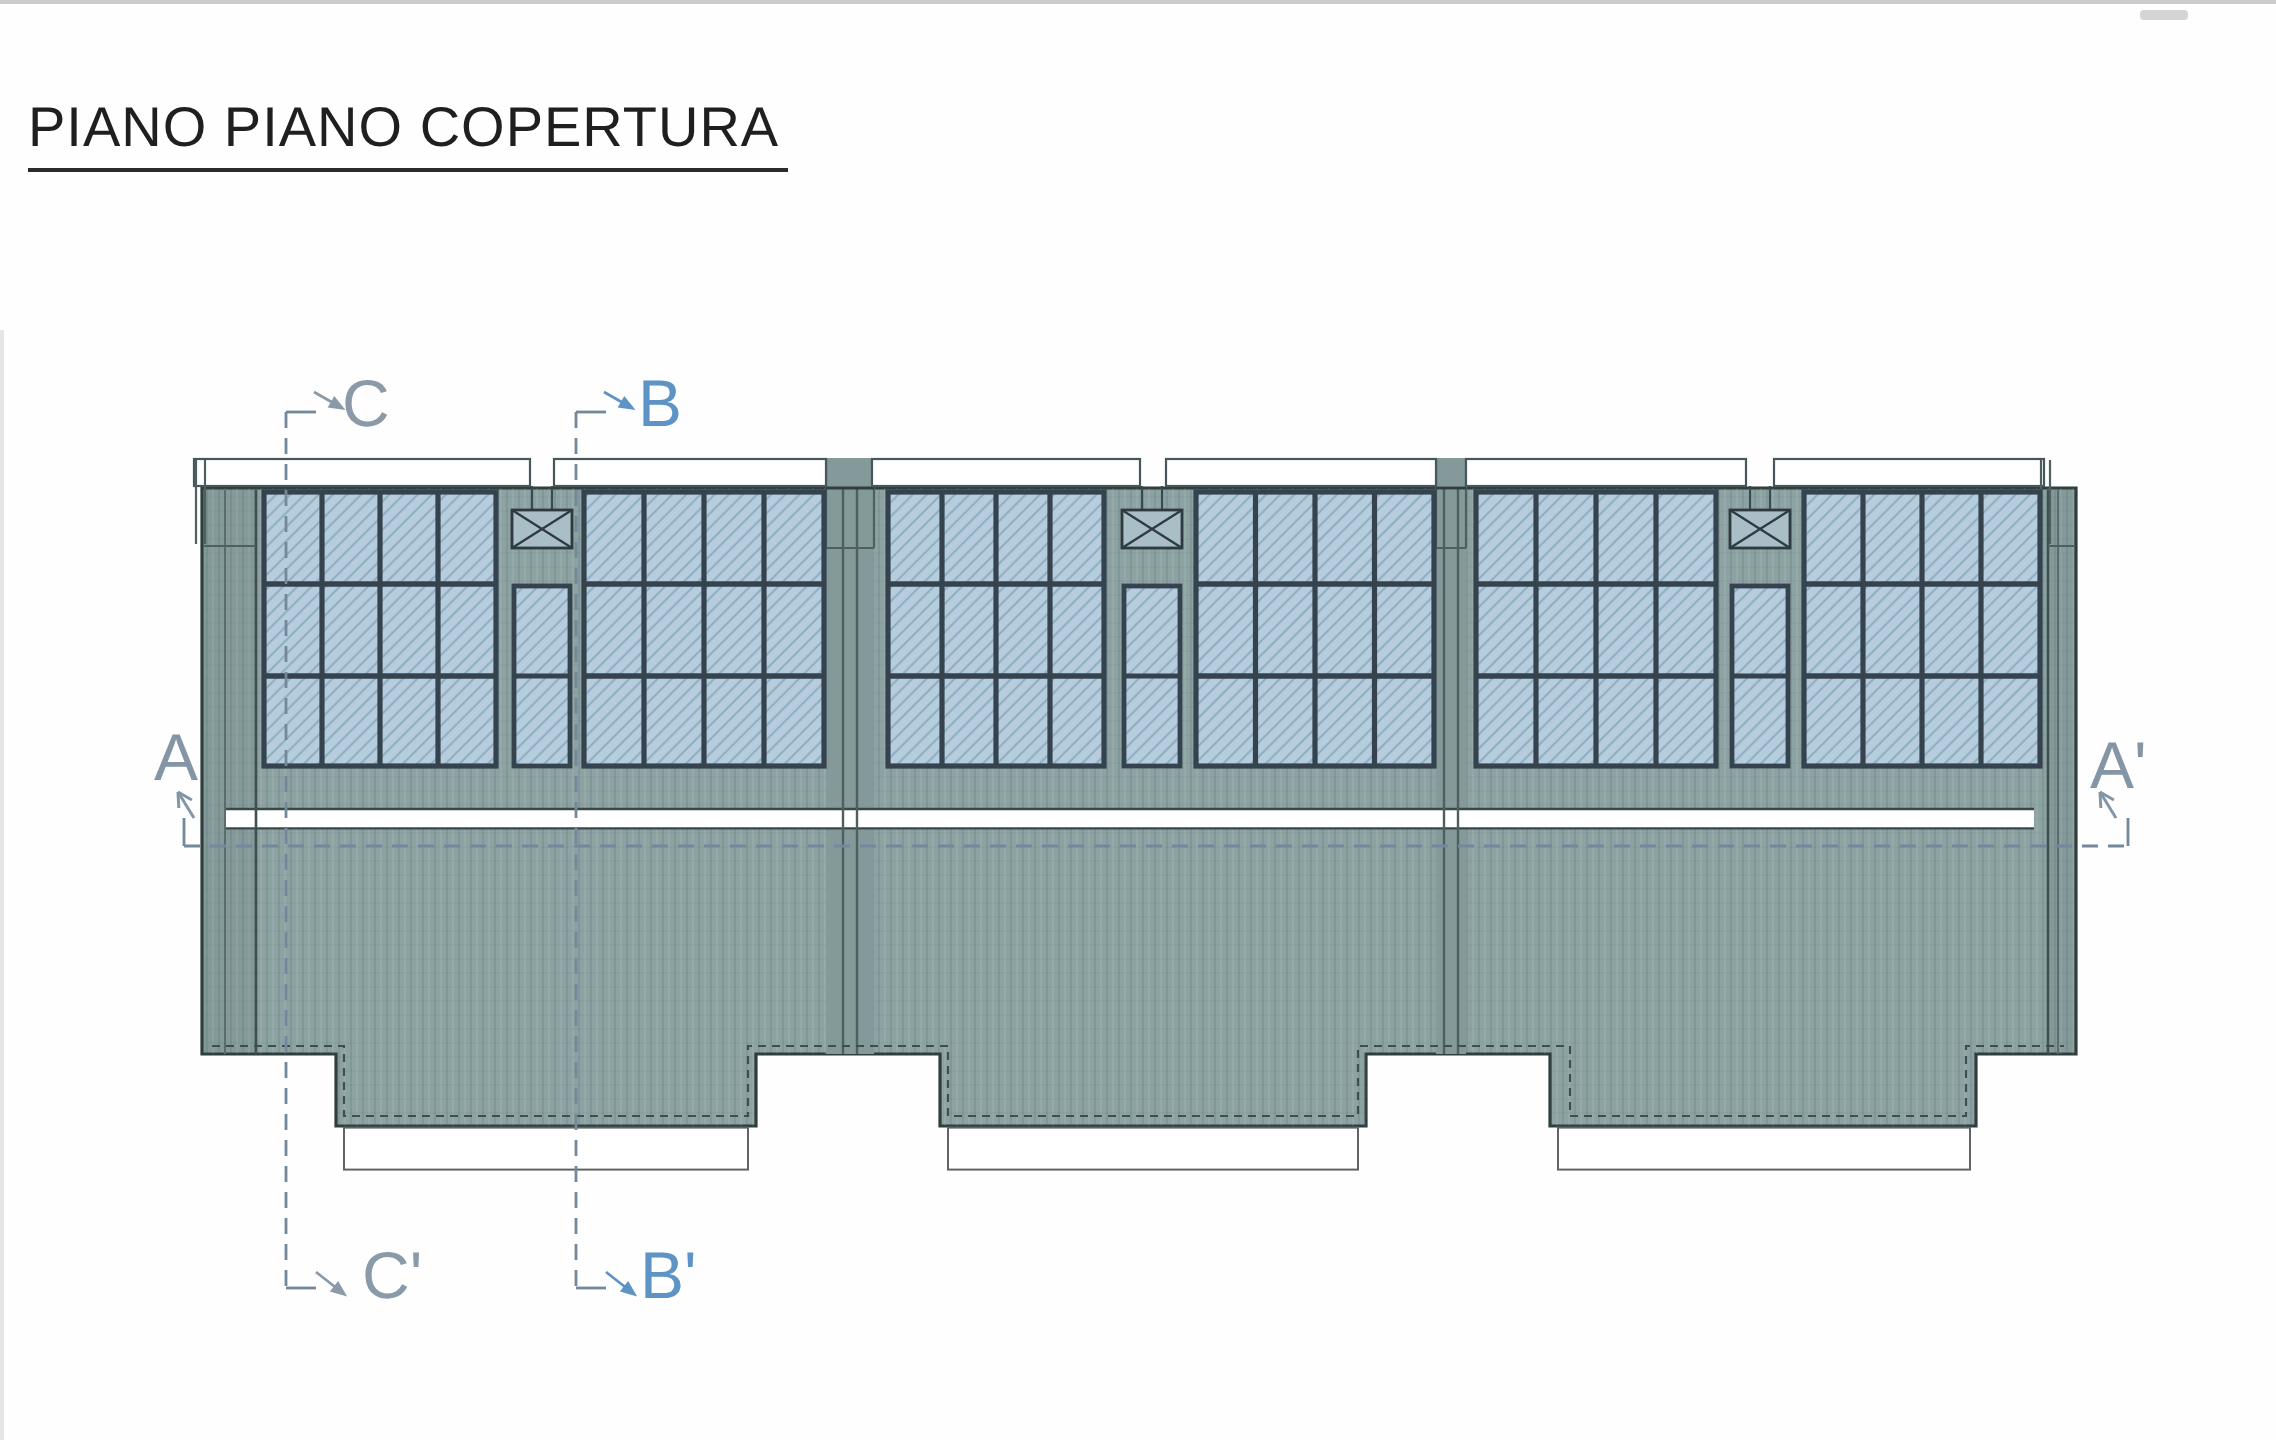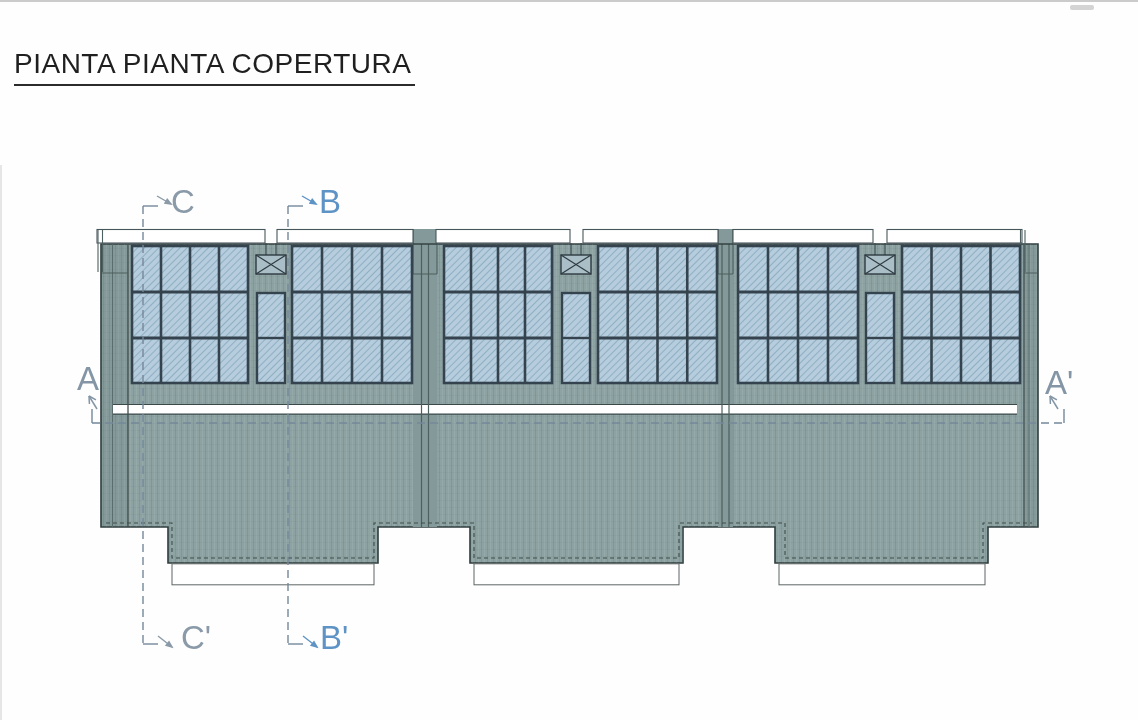--- a/index.html
+++ b/index.html
@@ -21,7 +21,7 @@
   <div class="scan-corner"></div>
   <div class="scan-left"></div>
 
-  <div class="title">PIANTA PIANTA COPERTURA</div>
+  <div class="title">PIANO PIANO COPERTURA</div>
 
   <svg class="plan" width="1138" height="720" viewBox="0 0 1138 720">
     <defs>

